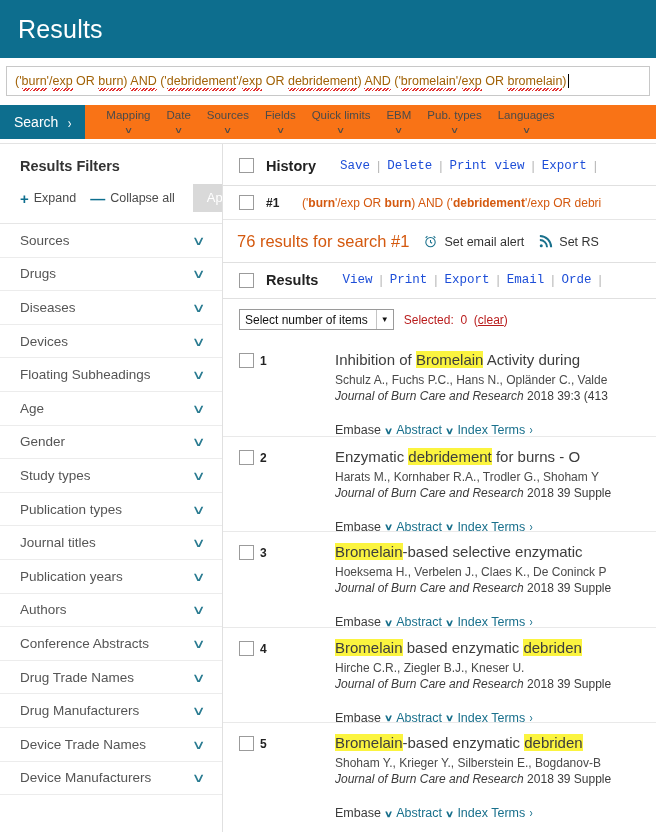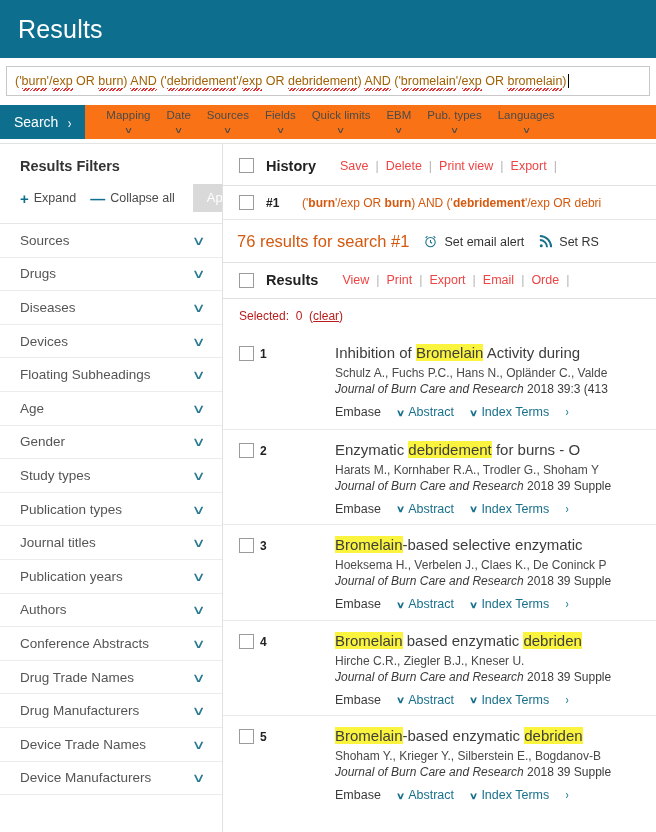--- a/index.html
+++ b/index.html
@@ -229,7 +229,7 @@
     margin-left: 12px;
     white-space: nowrap;
   }
-  .hd-links a { color: #ef4444; text-decoration: none; cursor: pointer; }
+  .hd-links a { color: #1d4ed8; text-decoration: none; cursor: pointer; font-family: Liberation Mono, monospace; }
   .hd-links .sep { color: #b5b5b5; margin: 0 7px; }
 
   .hist-row {

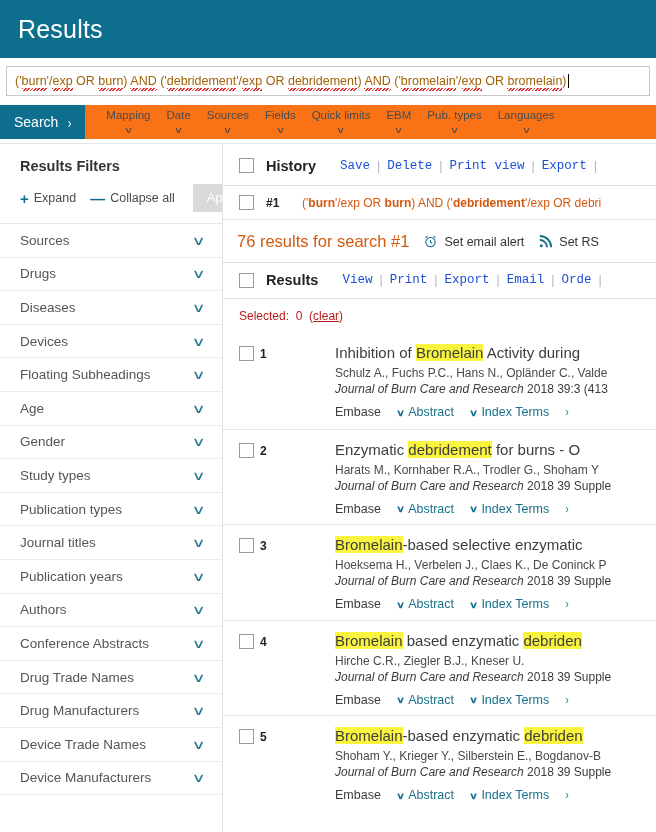--- a/index.html
+++ b/index.html
@@ -620,6 +620,10 @@
     </div>
 
     <div class="select-row">
+      <span class="sel-box">
+        <span>Select number of items</span>
+        <span class="arrow-cell">▼</span>
+      </span>
       <span class="sel-meta"><span>Selected:</span>&nbsp;&nbsp;<span>0</span>&nbsp;&nbsp;<span>(</span><u>clear</u><span>)</span></span>
     </div>
 

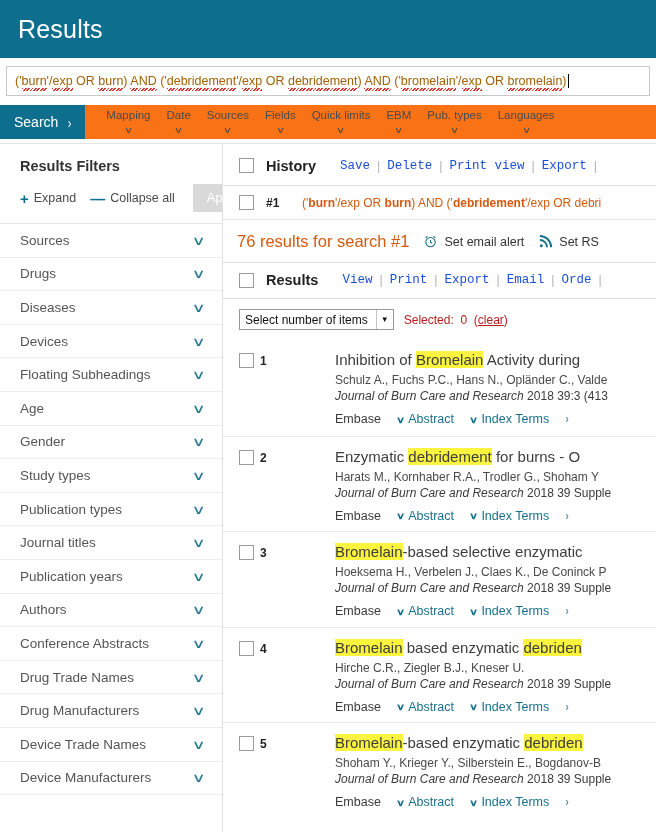--- a/index.html
+++ b/index.html
@@ -380,8 +380,8 @@
   .r-actions {
     display: flex;
     align-items: center;
-    gap: 16px;
-    margin-top: 7px;
+    gap: 4px;
+    margin-top: 18px;
     white-space: nowrap;
   }
   .r-actions .db {

